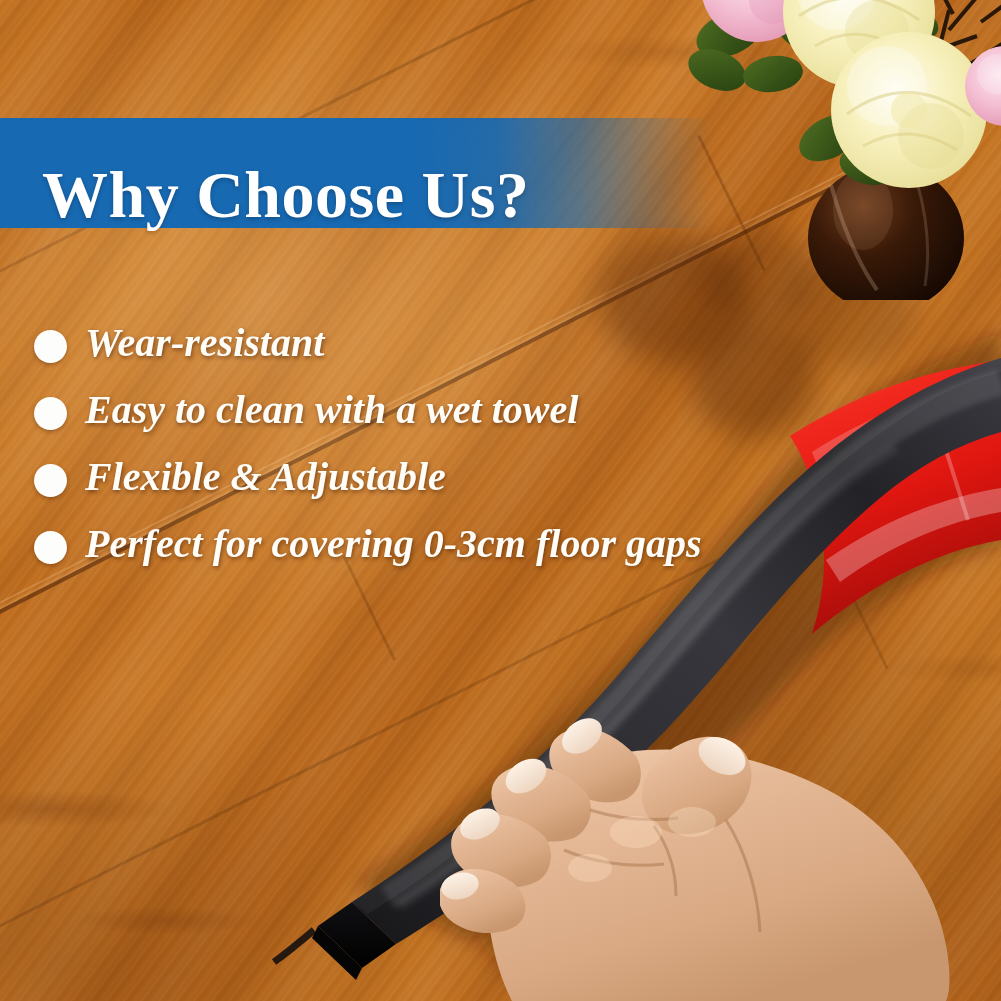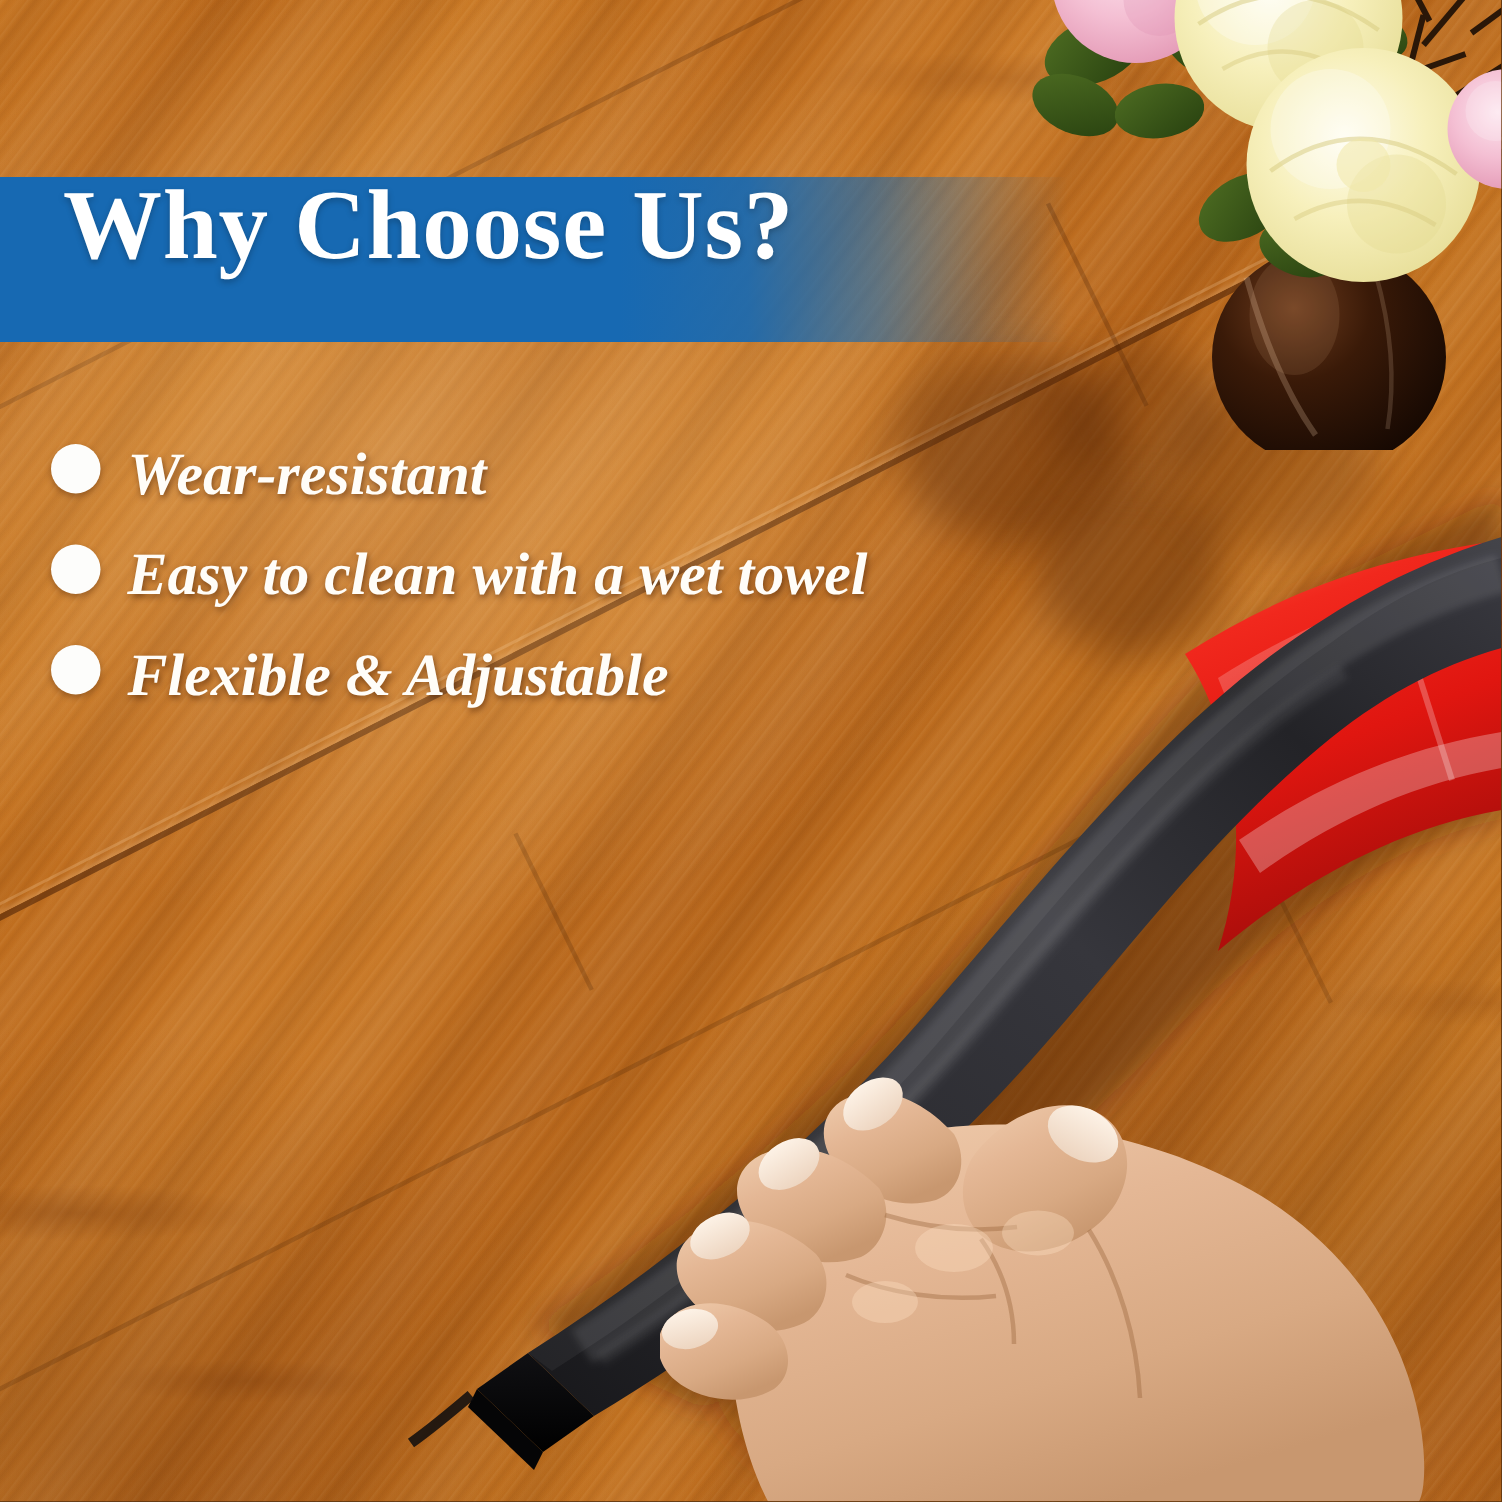--- a/index.html
+++ b/index.html
@@ -93,7 +93,7 @@
     background:linear-gradient(90deg,
        #1769b2 0%, #1769b2 58%, rgba(23,105,178,.92) 70%,
        rgba(23,105,178,.60) 82%, rgba(23,105,178,.22) 93%, rgba(23,105,178,0) 100%);
-    display:flex;align-items:flex-start;
+    display:flex;align-items:flex-end;
   }
   .banner-title{
     color:#fff;

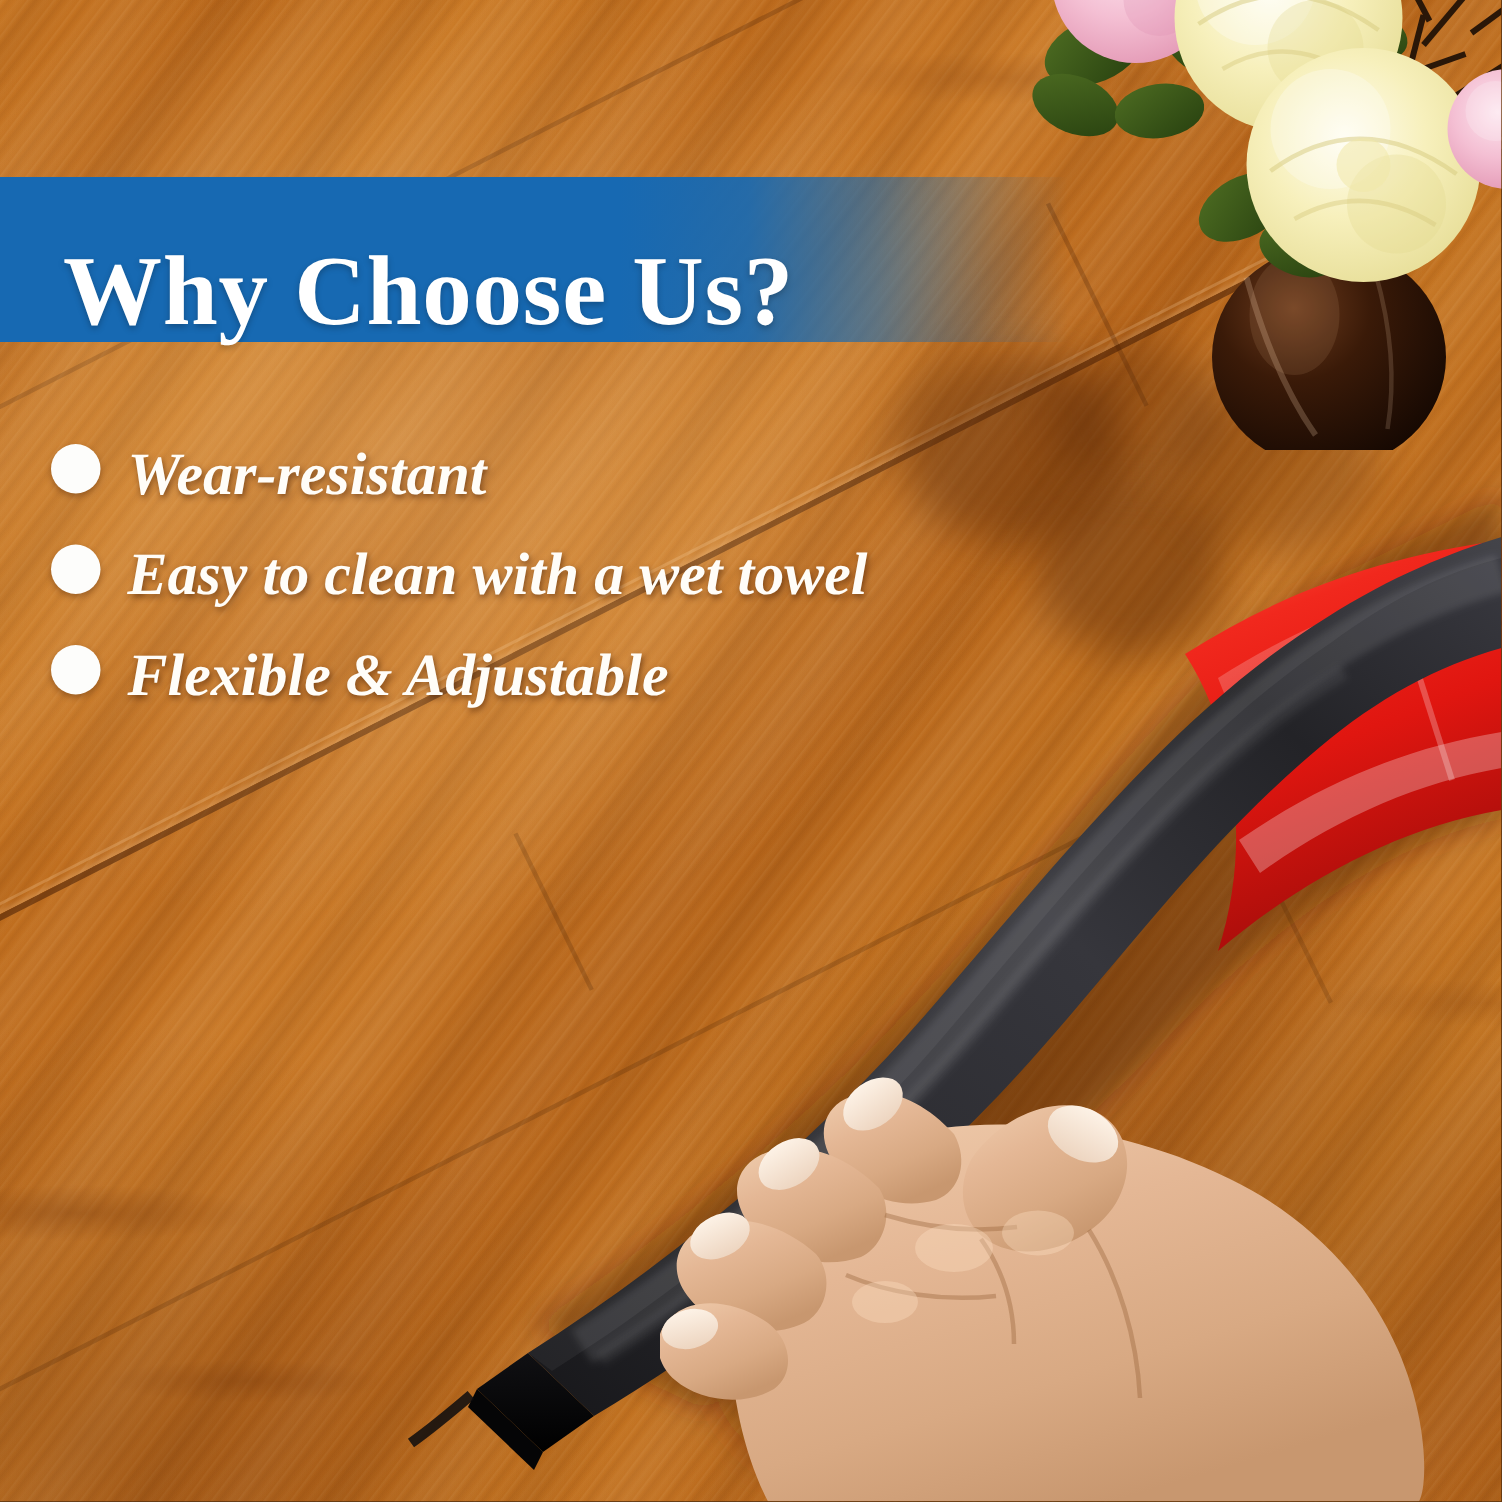--- a/index.html
+++ b/index.html
@@ -112,7 +112,7 @@
     position:absolute;left:0;top:296px;width:760px;
   }
   .bullet-row{
-    display:flex;align-items:flex-start;
+    display:flex;align-items:flex-end;
     height:67px;
   }
   .bullet-dot{

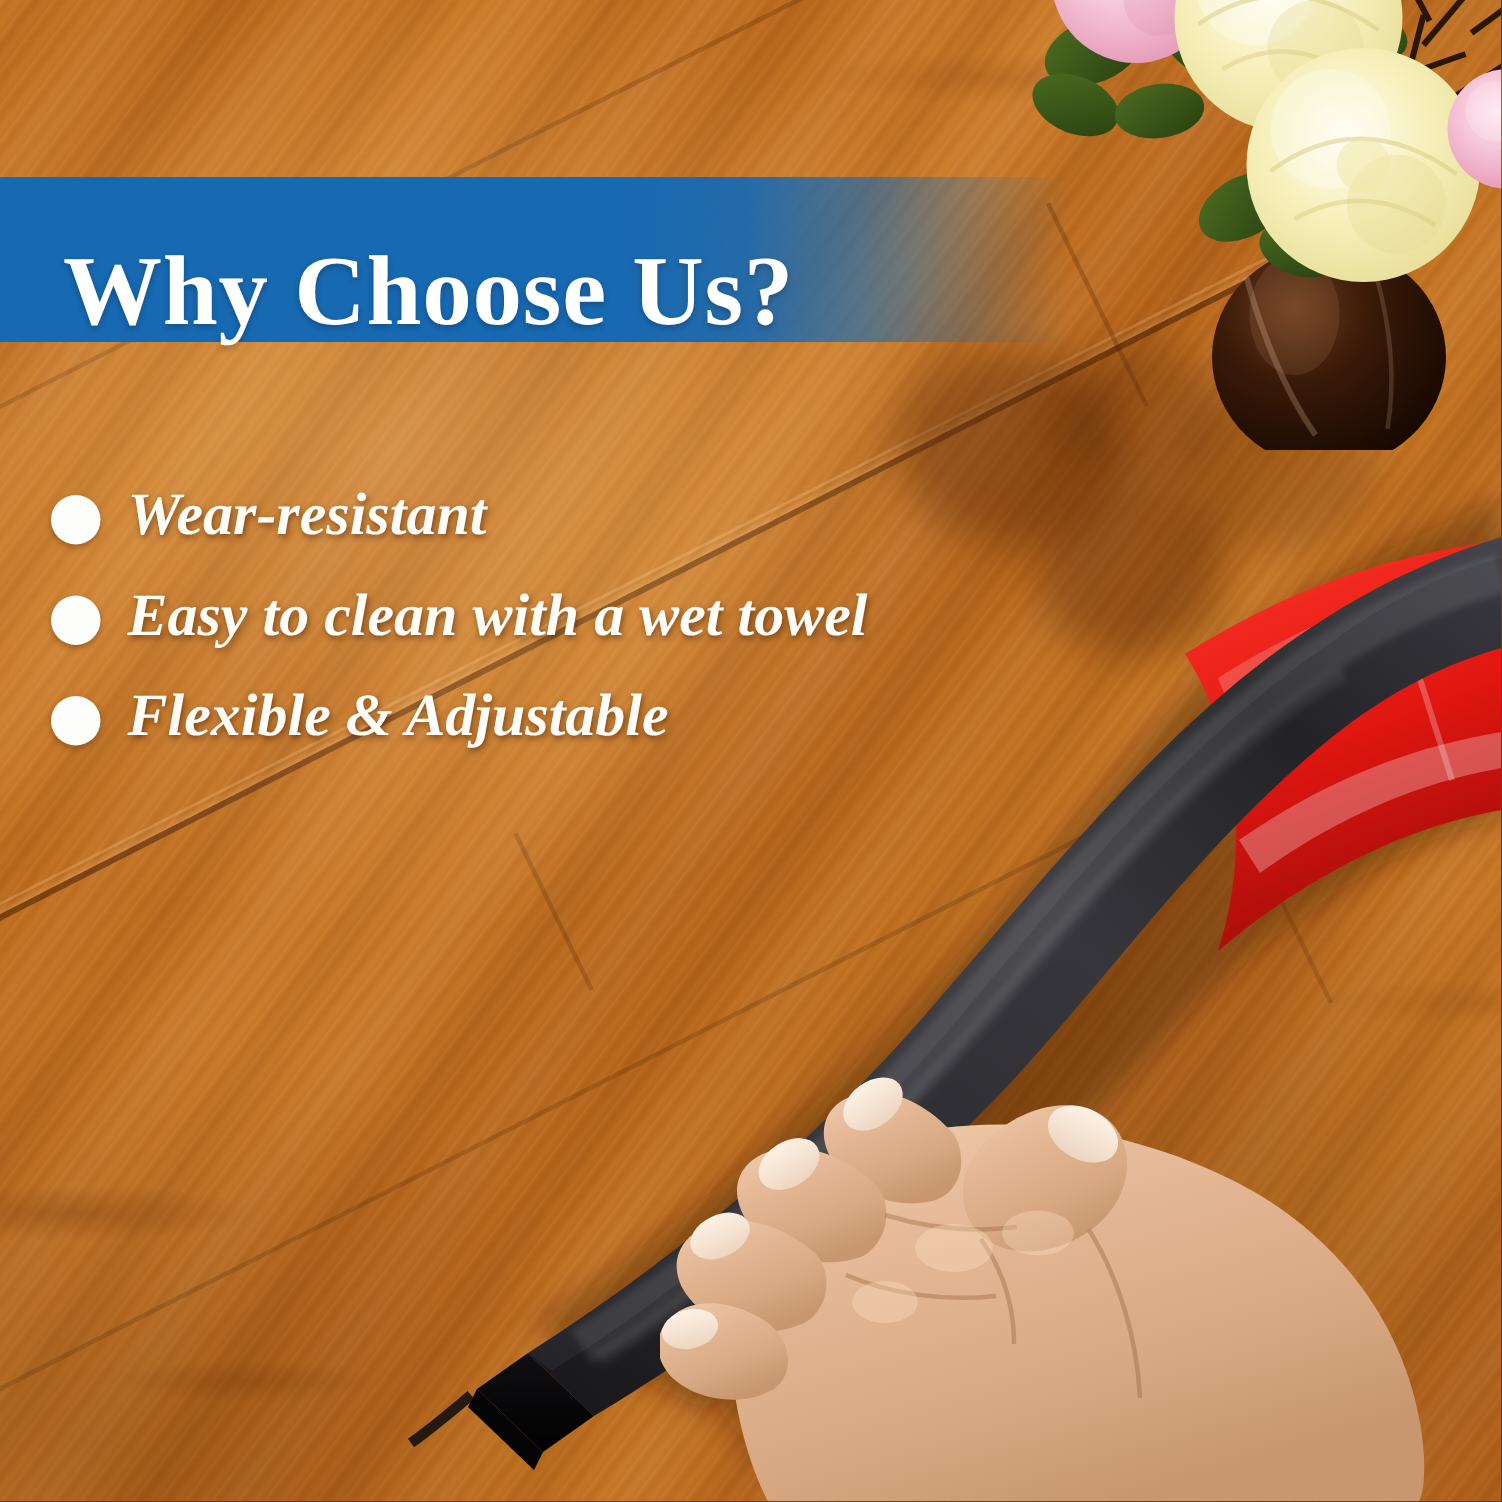--- a/index.html
+++ b/index.html
@@ -413,6 +413,10 @@
       <span class="bullet-text">Flexible &amp; Adjustable</span>
     </div>
 
+    <div class="bullet-row">
+      <span class="bullet-dot"></span>
+      <span class="bullet-text">Perfect for covering 0-3cm floor gaps</span>
+    </div>
 
   </div>
 

